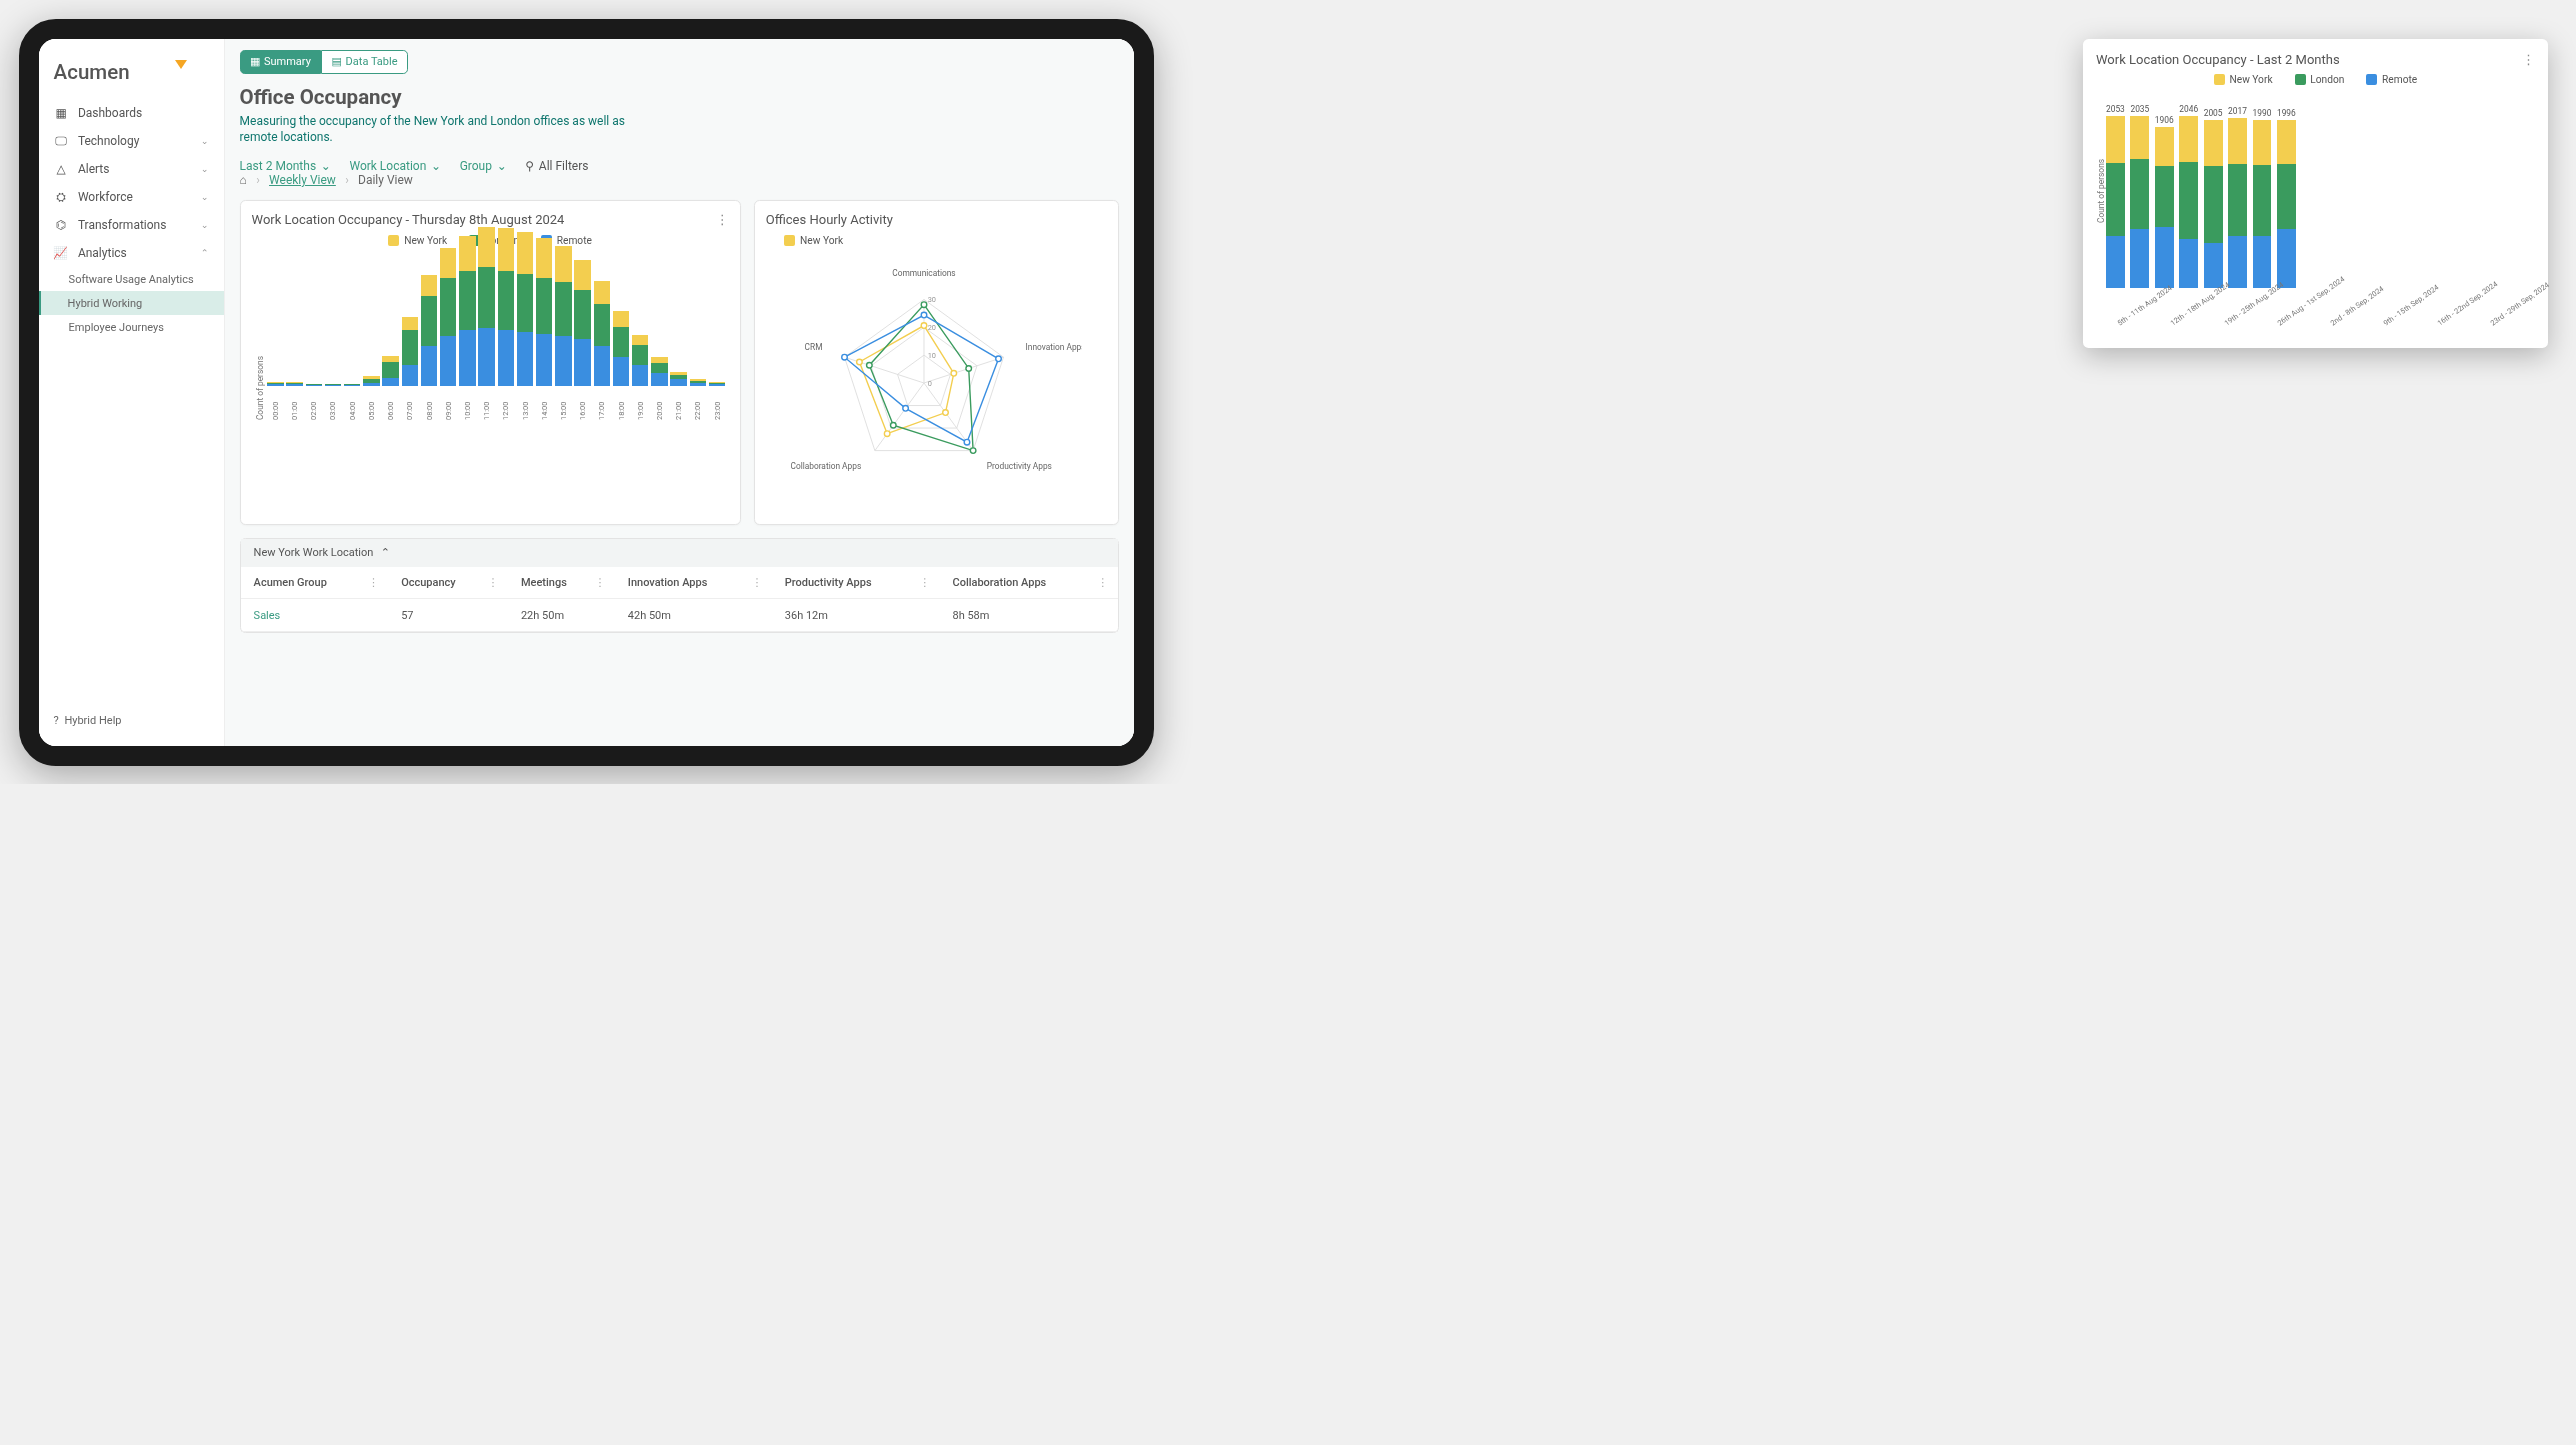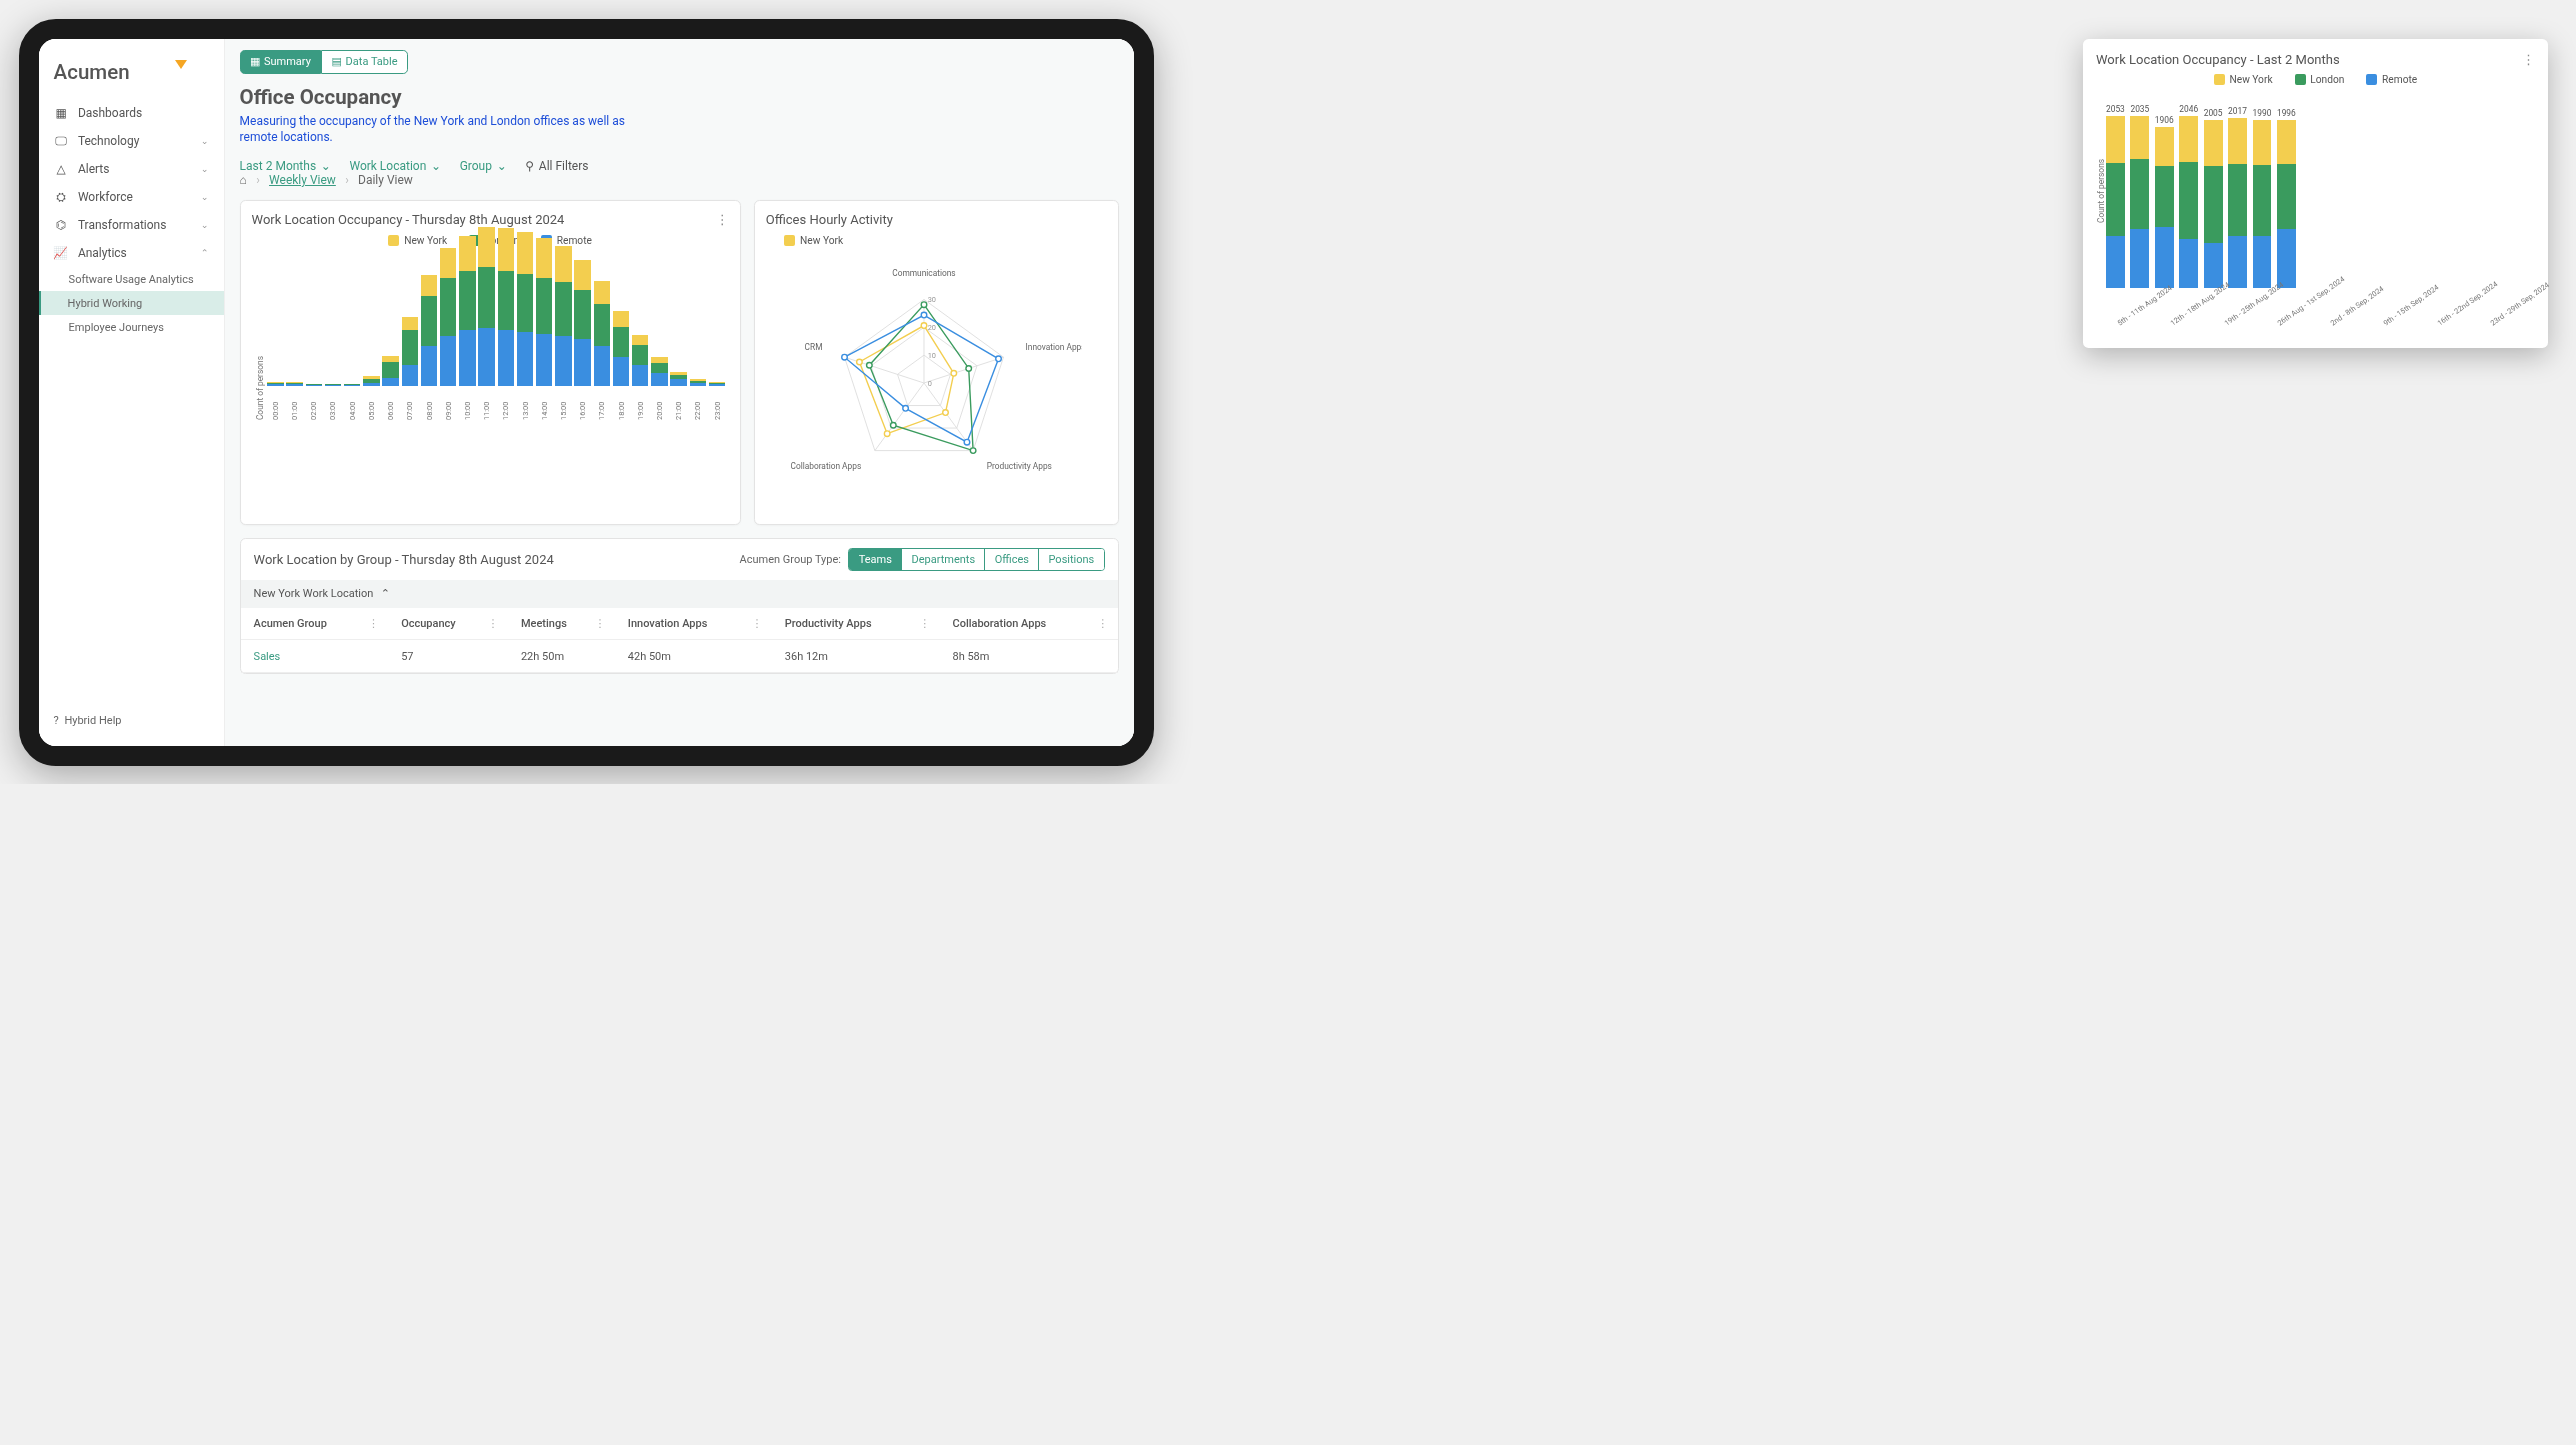--- a/index.html
+++ b/index.html
@@ -22,7 +22,7 @@
 .tab-btn:last-child{border-radius:0 4.7px 4.7px 0}
 .tab-btn.active{background:#3a9b82;color:#fff}
 .page-title{font-size:20.5px;color:#555;margin-bottom:3.7px;font-weight:700}
-.page-sub{font-size:12px;color:#1d4ed8;margin-bottom:13px;max-width:409px;line-height:1.4}
+.page-sub{font-size:12px;color:#0f766e;margin-bottom:13px;max-width:409px;line-height:1.4}
 .filters{display:flex;gap:18.6px;}
 .filter{font-size:12px;color:#3a9b82;cursor:pointer;display:flex;align-items:center;gap:4.7px}
 .filter.plain{color:#555}

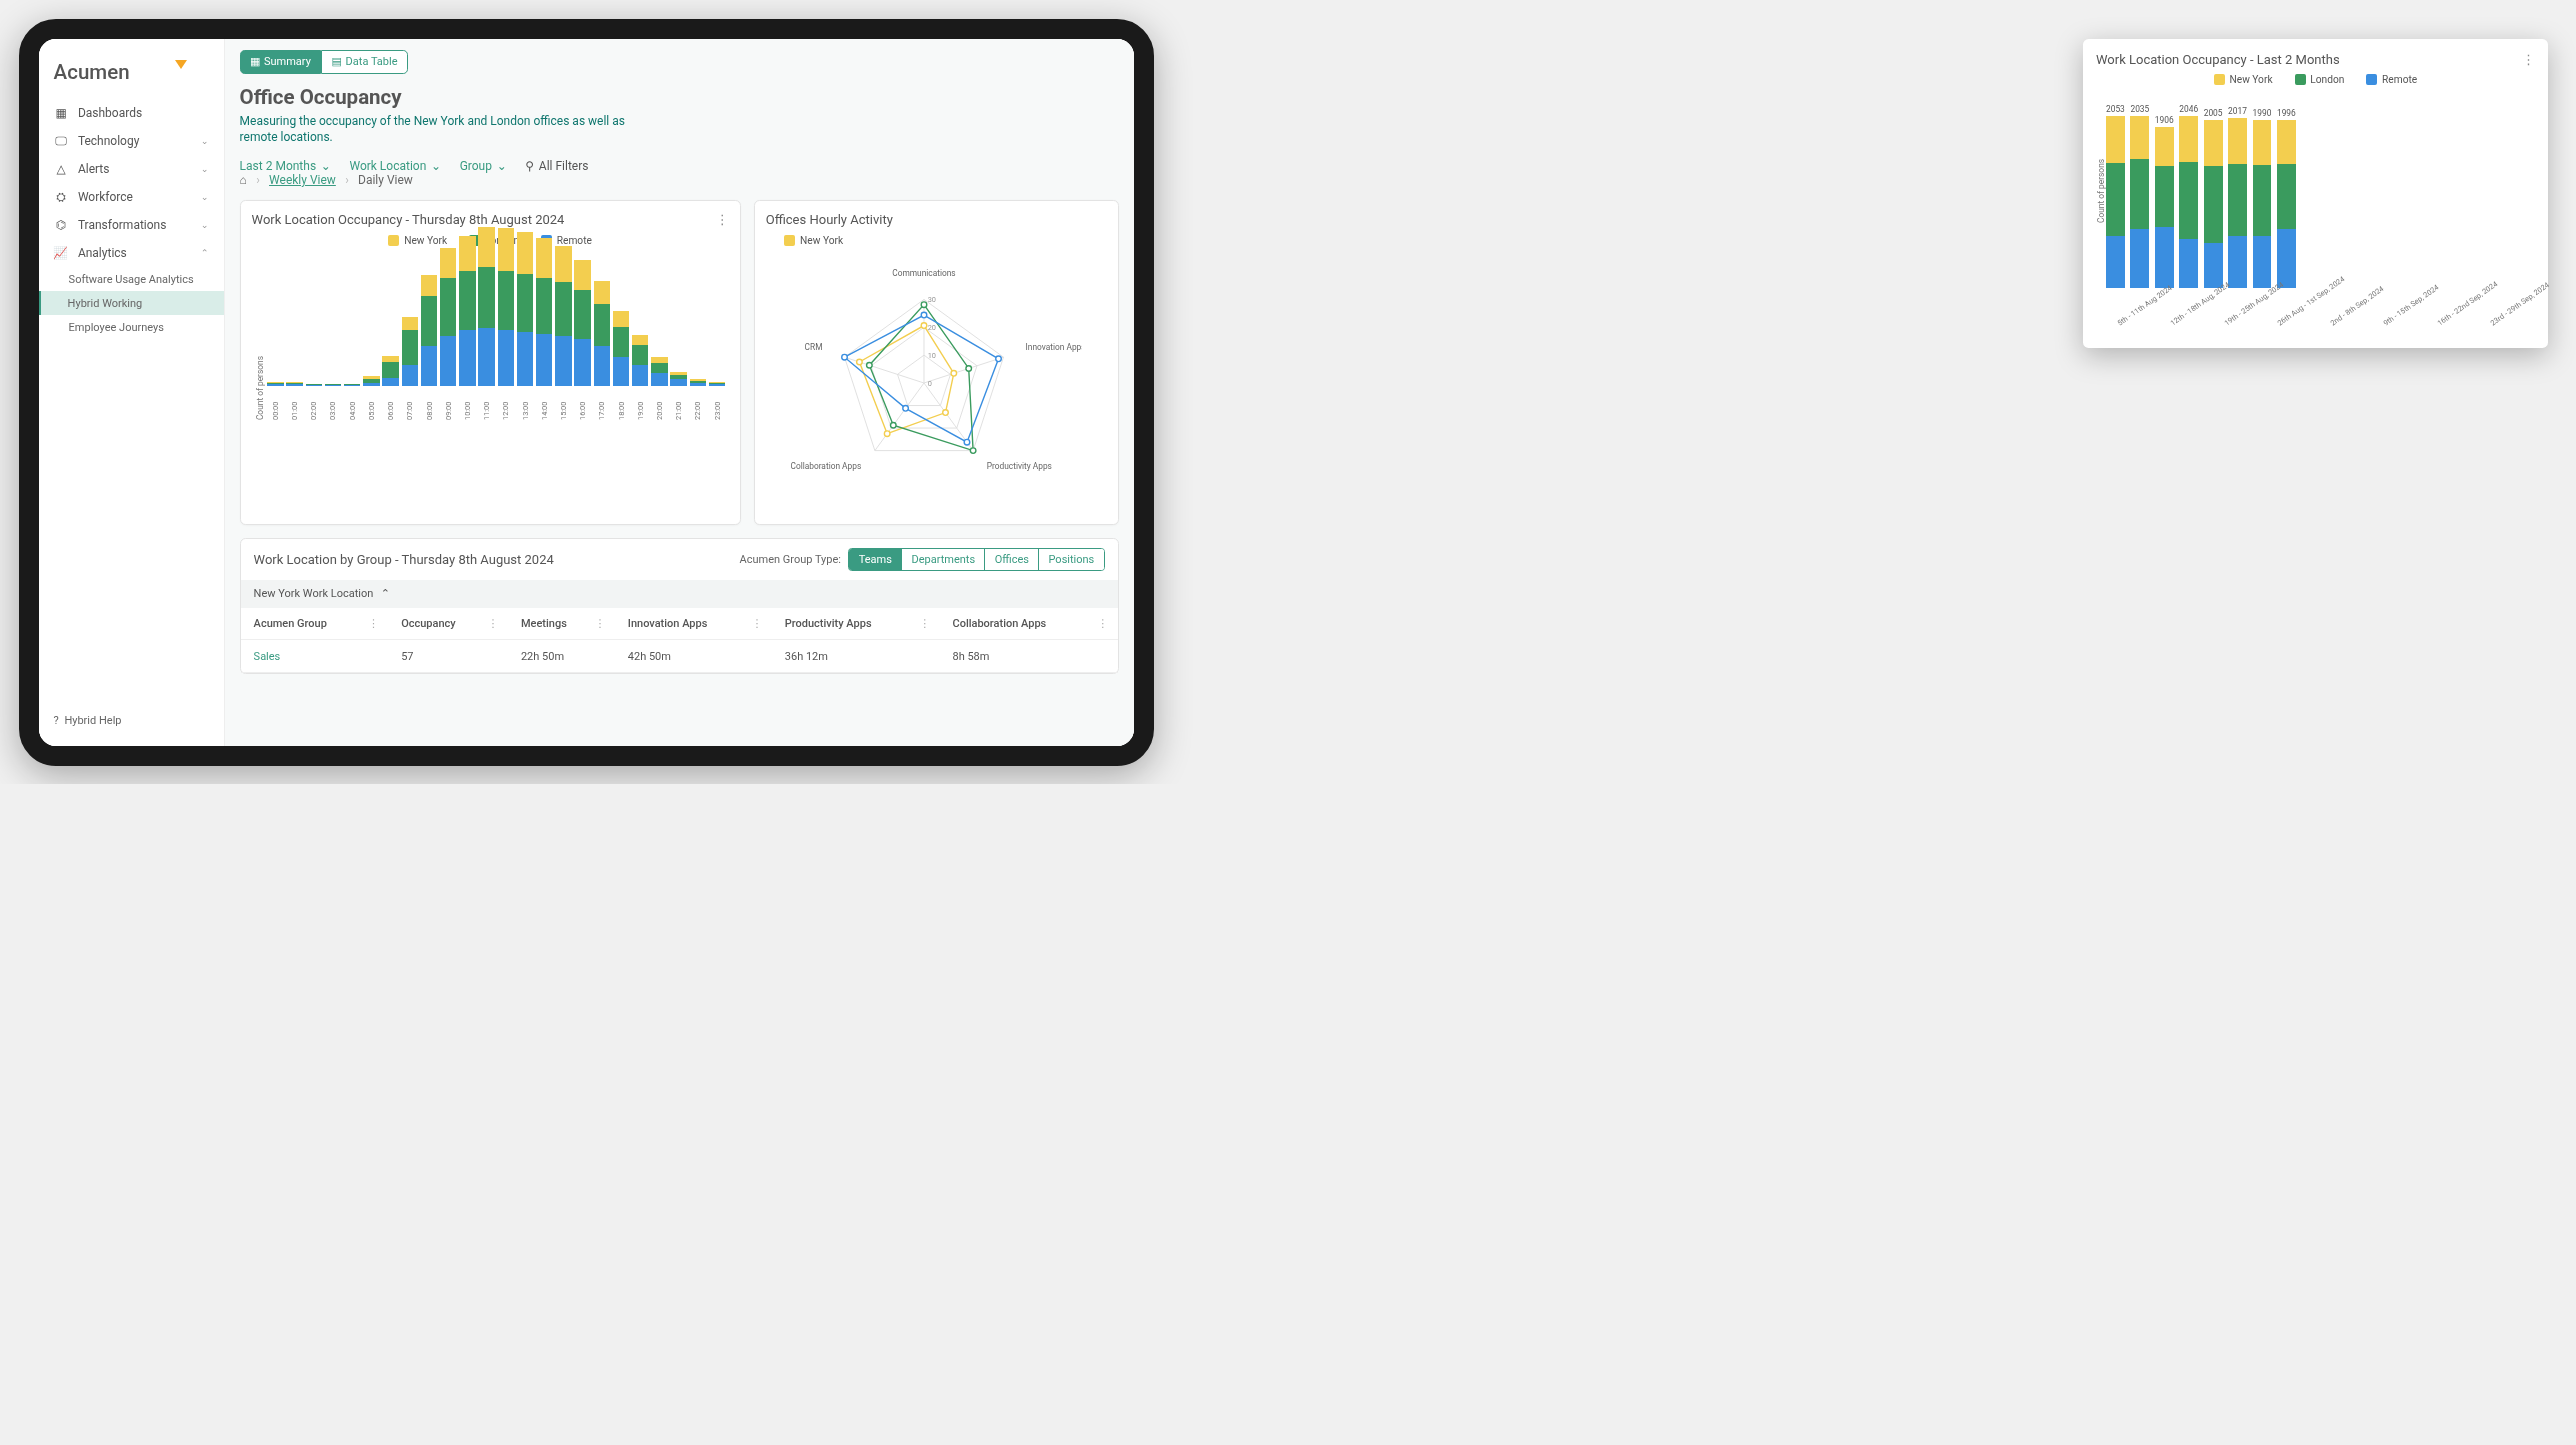--- a/index.html
+++ b/index.html
@@ -421,18 +421,6 @@
       </div>
     </div>
     <div class="group-card">
-      <div class="group-head">
-        <span class="title">Work Location by Group - Thursday 8th August 2024</span>
-        <div style="display:flex;align-items:center">
-          <span class="group-label">Acumen Group Type:</span>
-          <div class="seg-btns" id="seg-btns">
-                <button class="seg-btn active">Teams</button>
-                <button class="seg-btn">Departments</button>
-                <button class="seg-btn">Offices</button>
-                <button class="seg-btn">Positions</button>
-              </div>
-        </div>
-      </div>
       <div class="tbl-section">
             <span>New York Work Location</span>
             <span>⌃</span>

